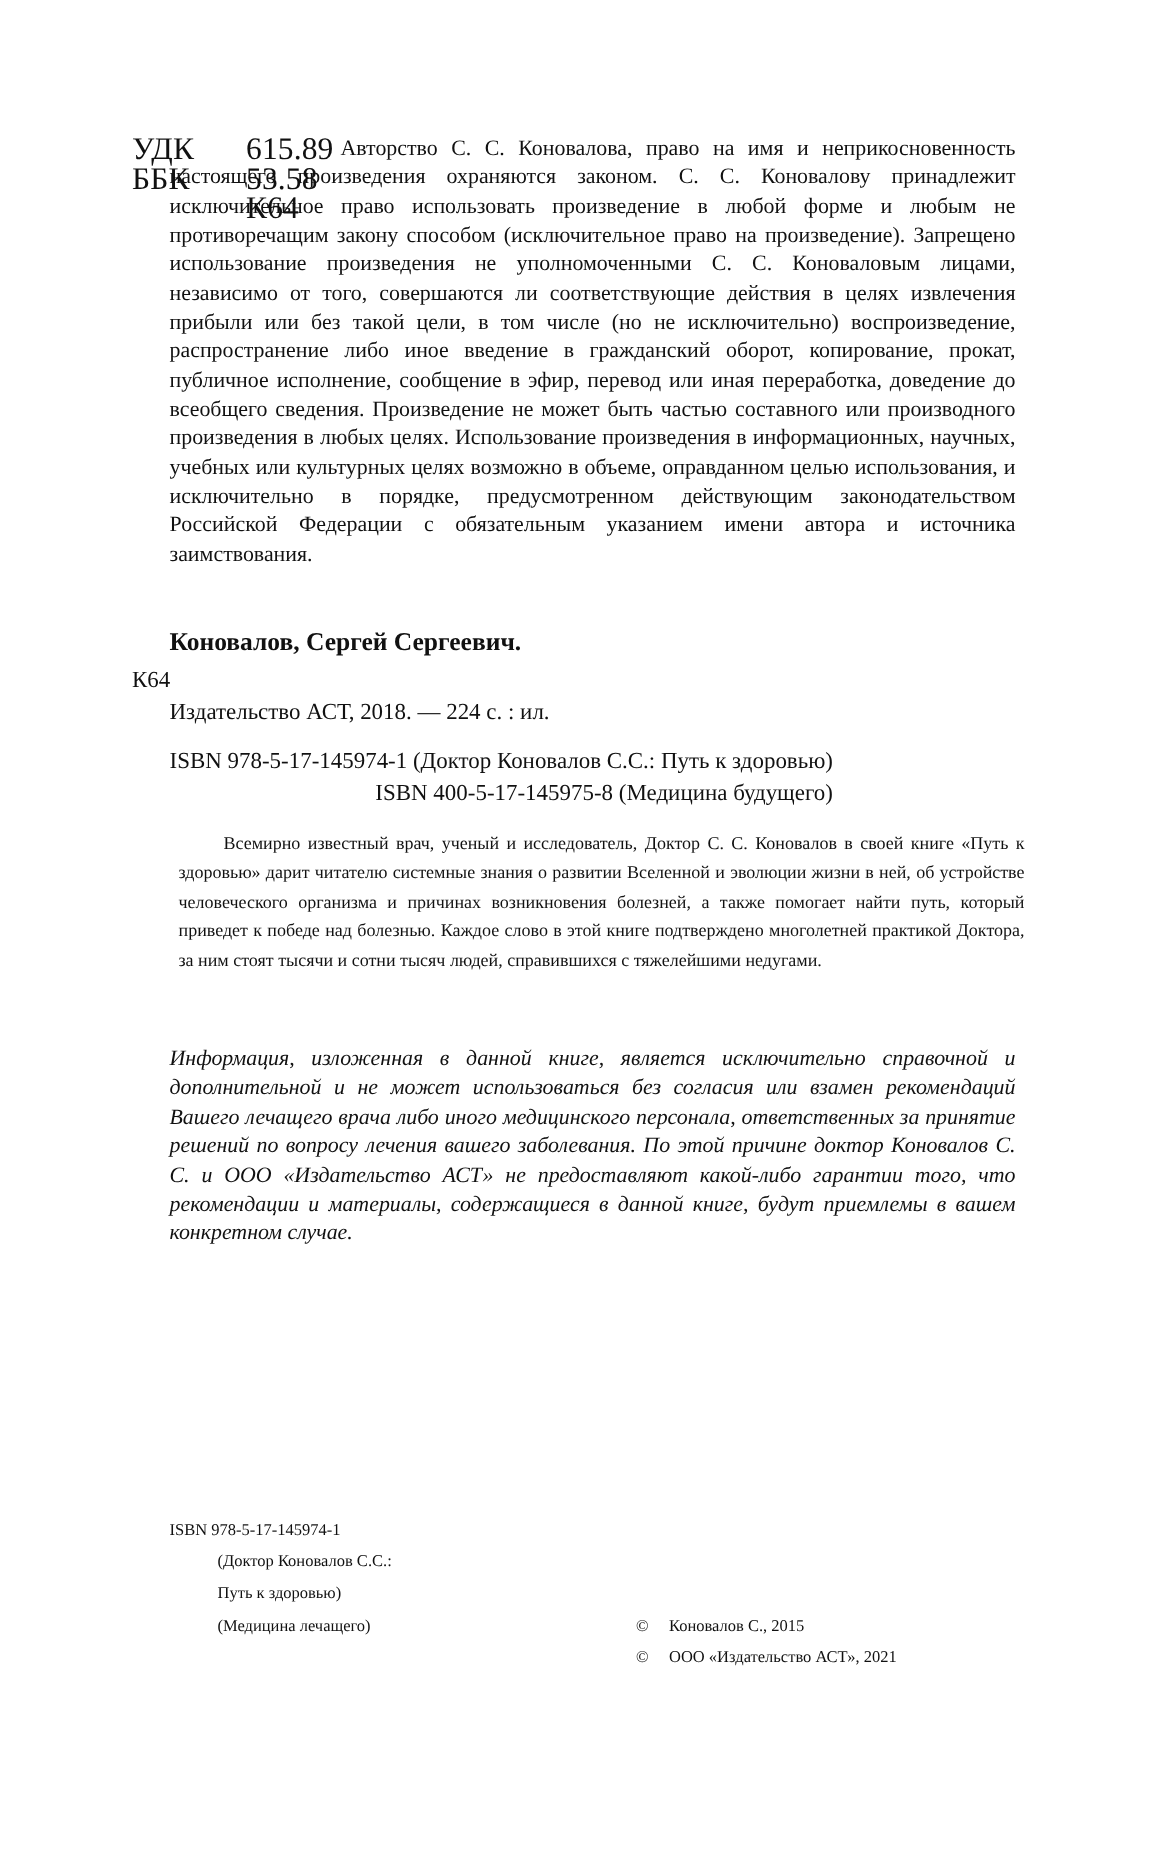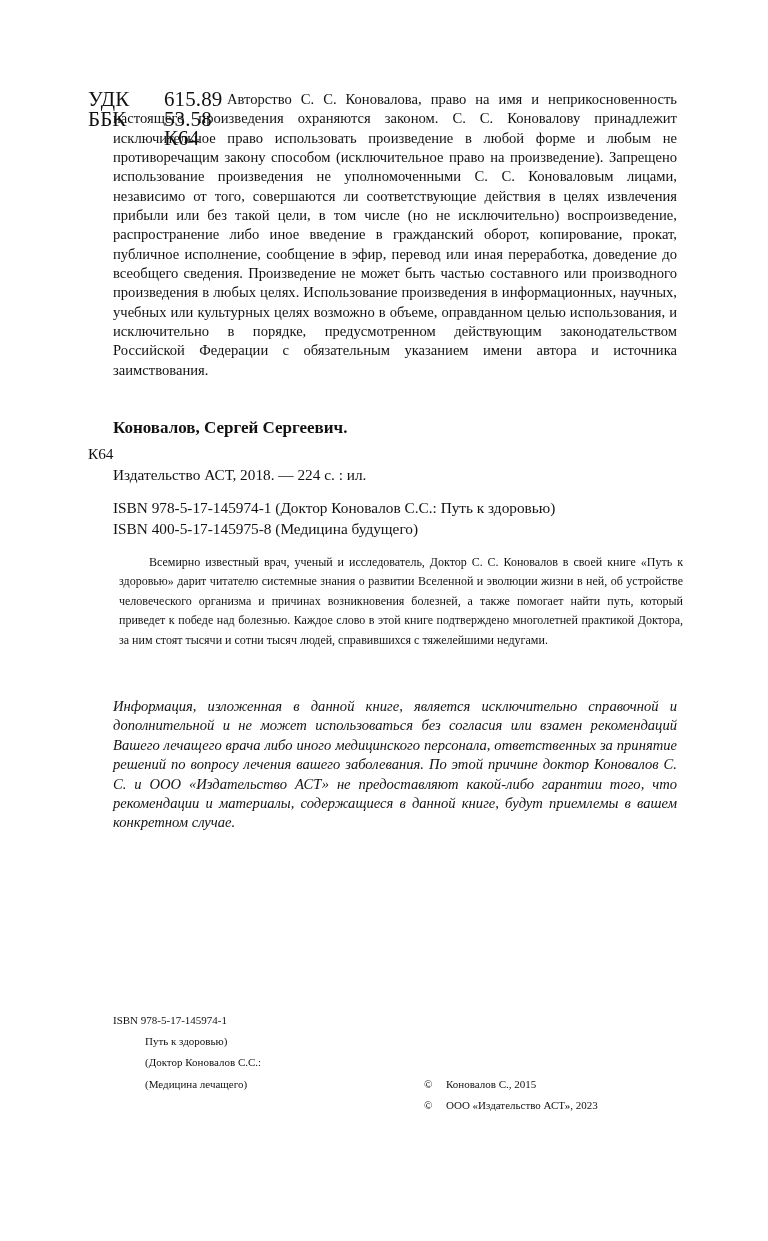--- a/index.html
+++ b/index.html
@@ -104,7 +104,7 @@
     font-size: 15.3px;
     line-height: 21px;
   }
-  .isbn-list div { white-space: nowrap; }
+  .isbn-list div { white-space: nowrap; text-align: right; }
 
   
   .annotation {

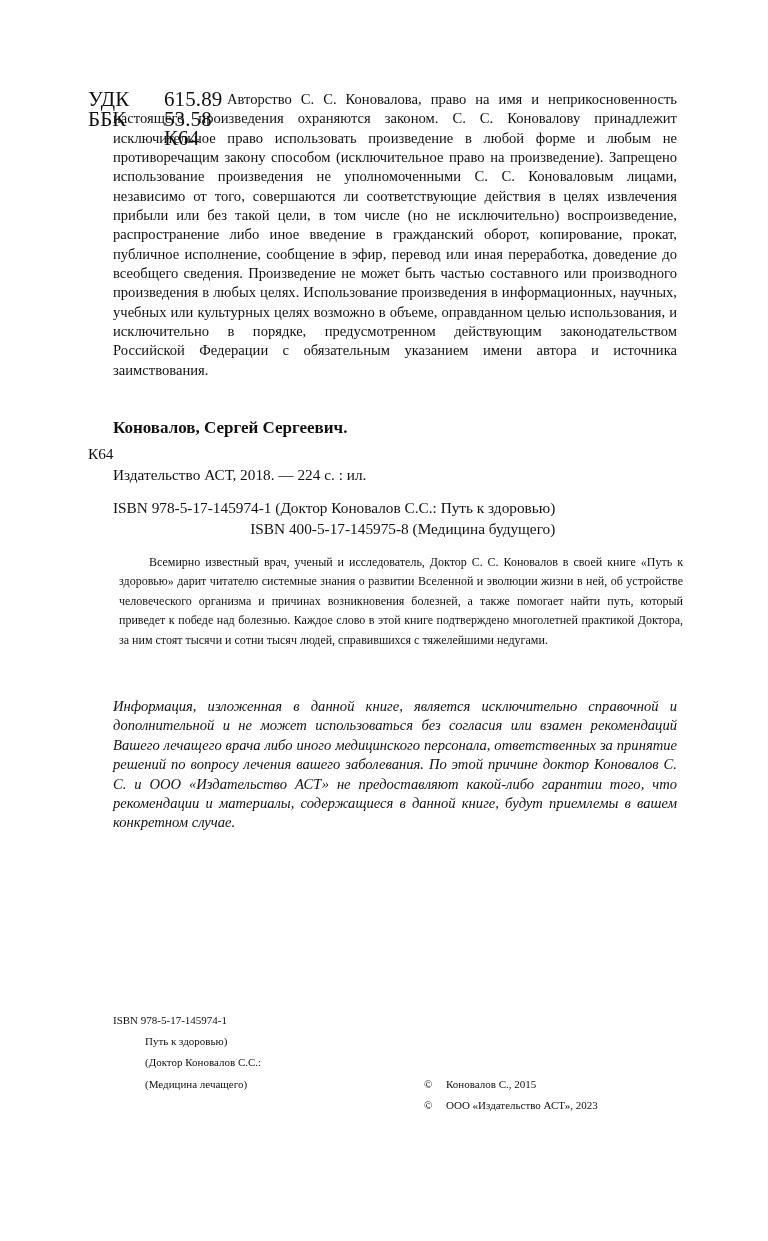--- a/index.html
+++ b/index.html
@@ -224,8 +224,8 @@
 
       <div class="footer-isbn">
         <div>ISBN 978-5-17-145974-1</div>
+        <div class="sub">(Доктор Коновалов С.С.:</div>
         <div class="sub">Путь к здоровью)</div>
-        <div class="sub">(Доктор Коновалов С.С.:</div>
         <div class="sub">(Медицина лечащего)</div>
       </div>
 

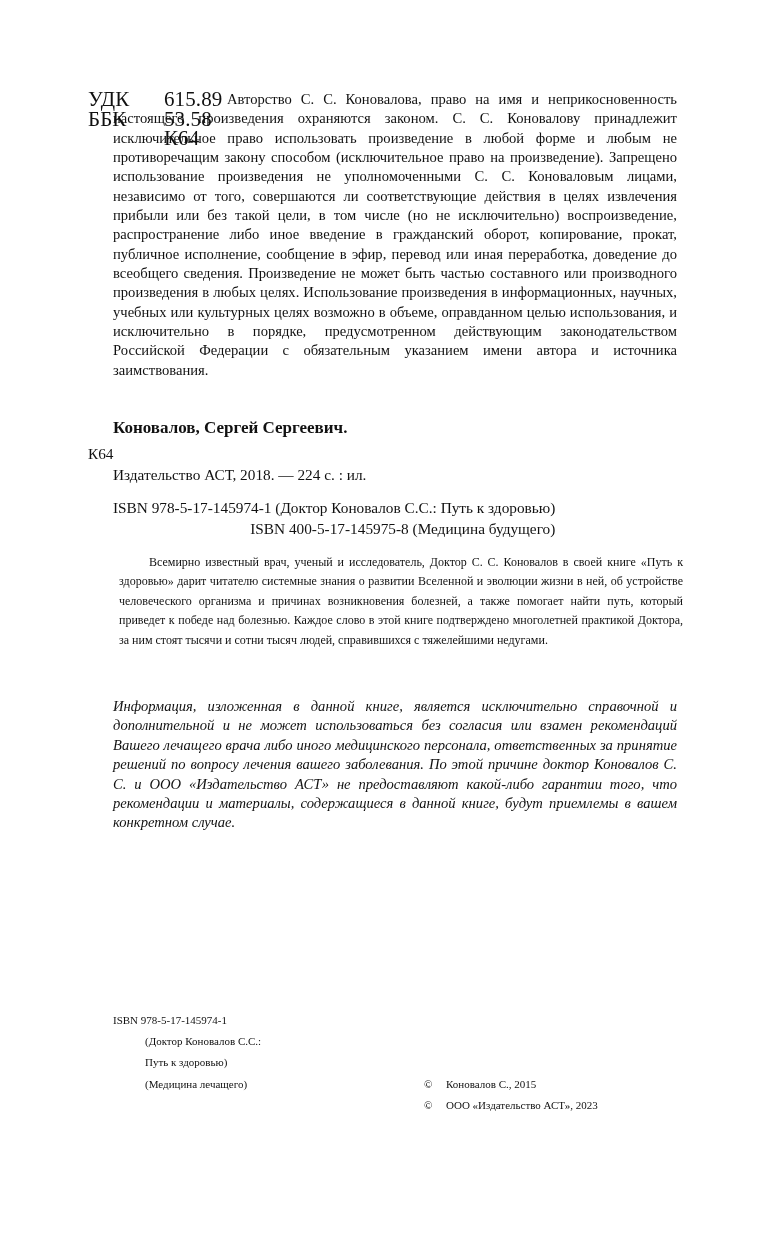--- a/index.html
+++ b/index.html
@@ -236,7 +236,7 @@
         </div>
         <div class="rights-row">
           <span class="rights-mark">©</span>
-          <span class="rights-text">ООО «Издательство АСТ», 2023</span>
+          <span class="rights-text">ООО «Издательство АСТ», 2021</span>
         </div>
       </div>
 

